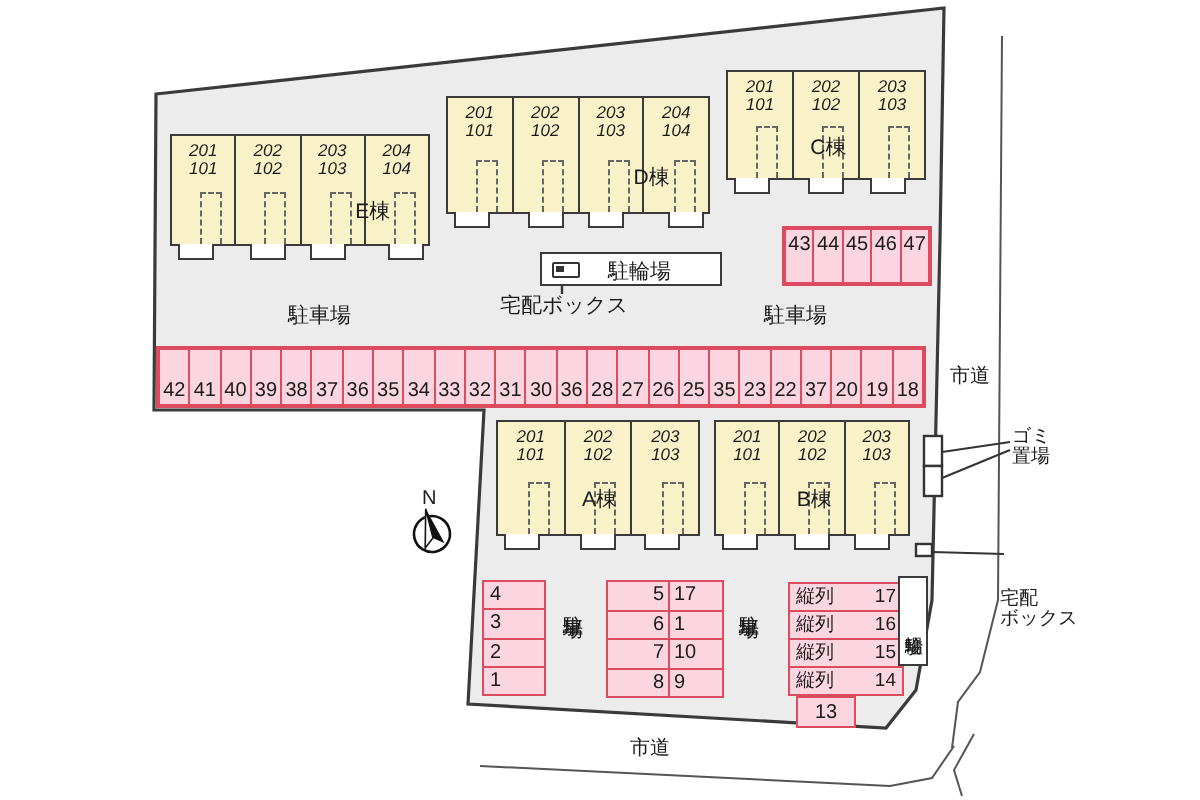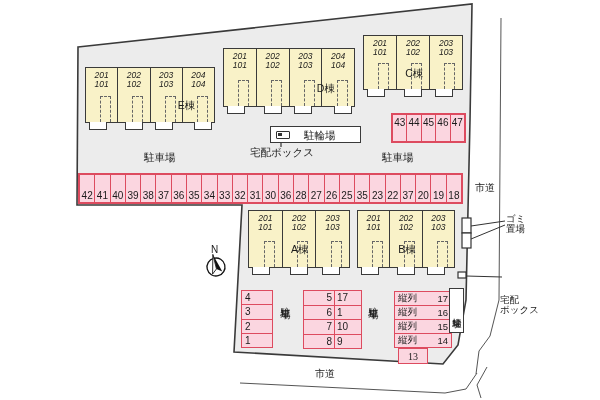--- a/index.html
+++ b/index.html
@@ -303,7 +303,7 @@
     </div>
     </div>
 
-  <div class="el box13" style="left:398px;top:348px;width:30px;height:16px;font-family:Liberation Serif, serif;">13</div>
+  <div class="el box13" style="left:398px;top:348px;width:30px;height:16px;">13</div>
 
   <div class="el whitebox" style="left:270px;top:126px;width:91px;height:17px;">
     <span class="dbox-icon"></span>

